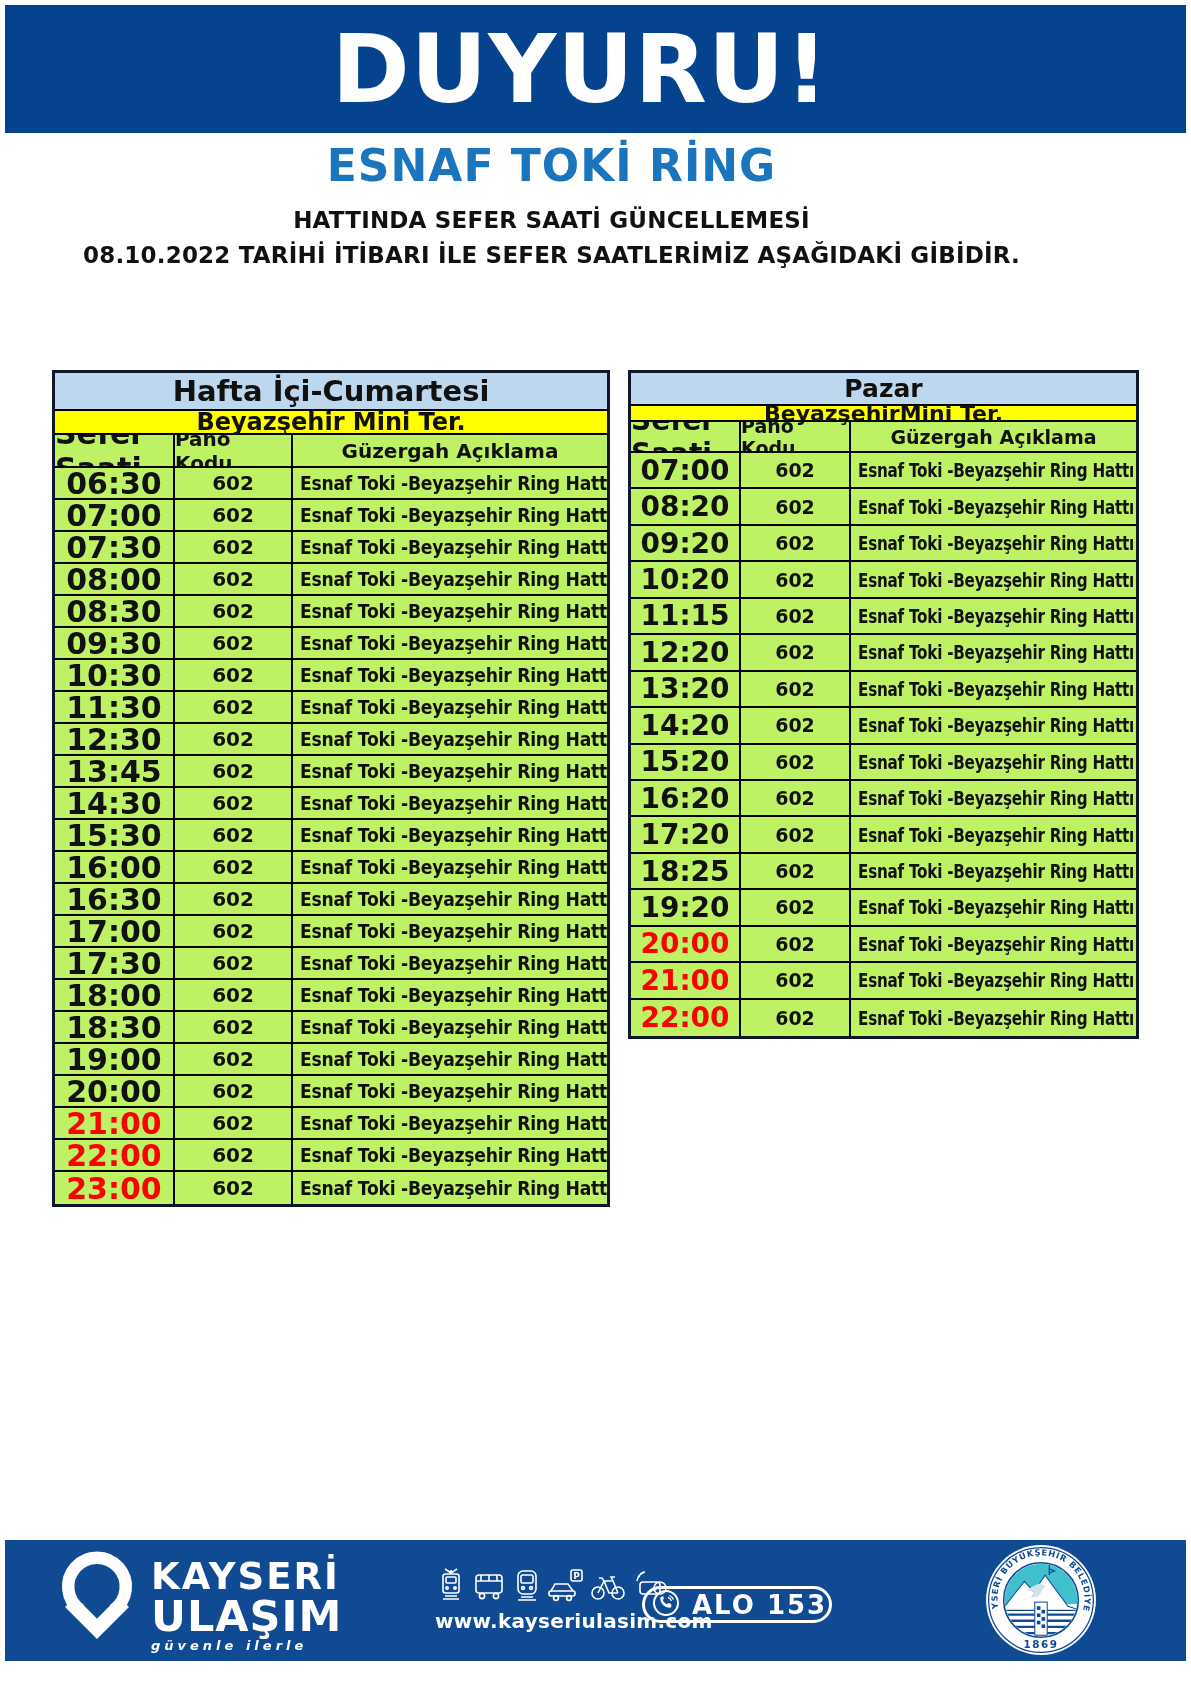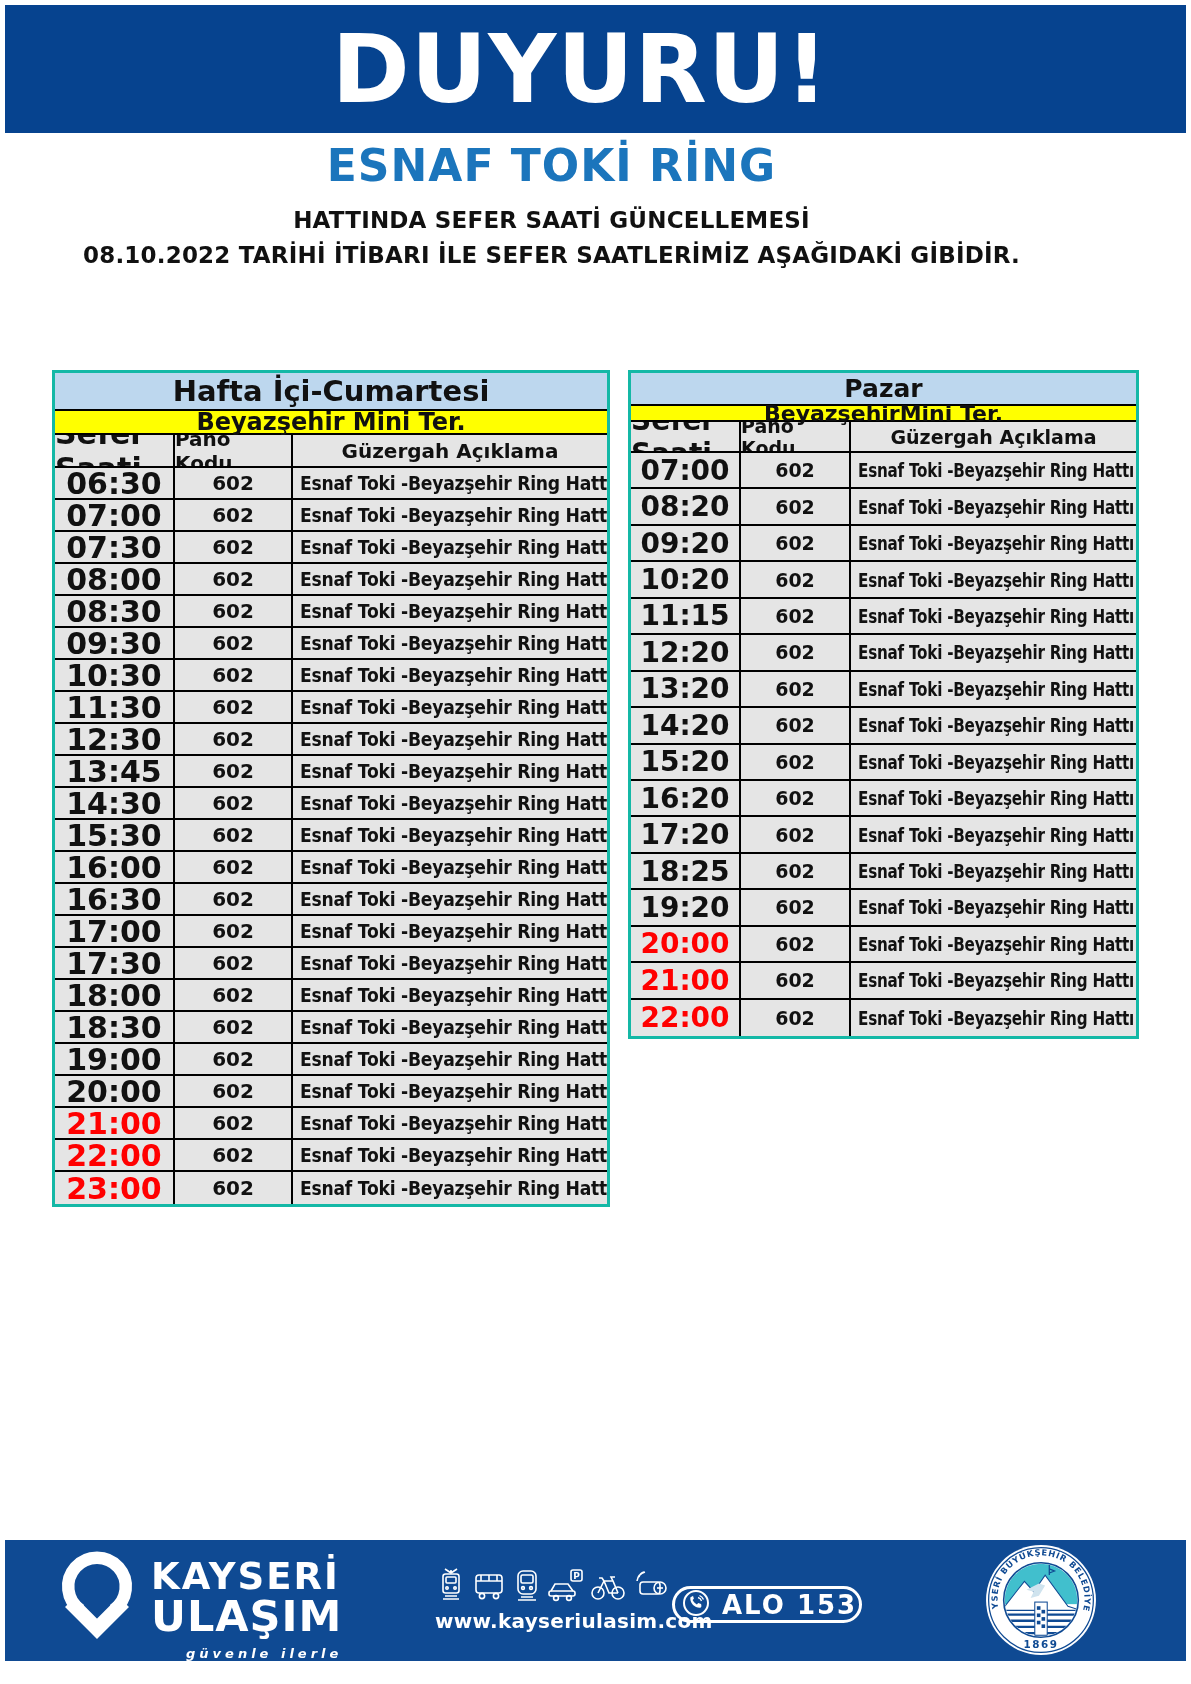--- a/index.html
+++ b/index.html
@@ -19,7 +19,7 @@
   .subtitle.first { margin-top:16px; }
 
   
-  .table { position:absolute; border:3px solid #14b8a6; background:#e5e5e5; }
+  .table { position:absolute; border:3px solid #0f172a; background:#bef264; }
   .ltable { left:52px;  top:370px; width:558px; }
   .rtable { left:628px; top:370px; width:511px; }
 

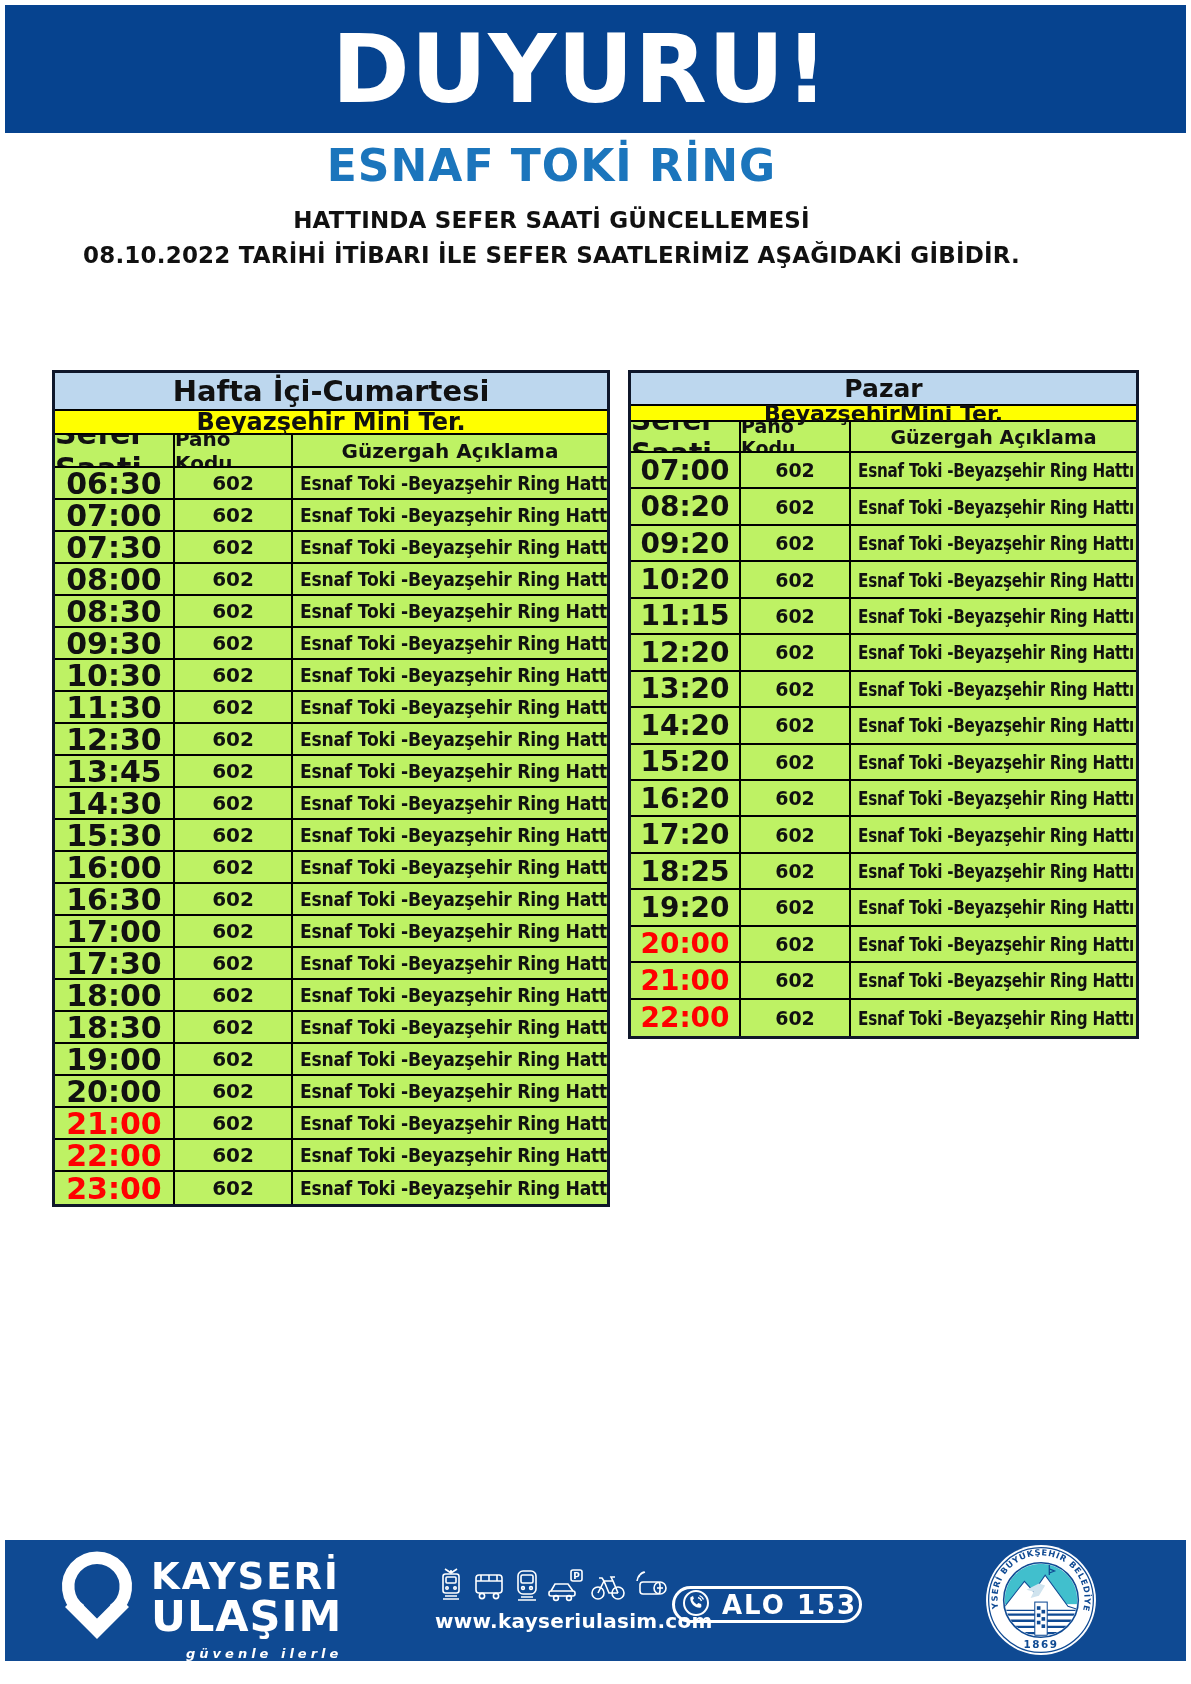--- a/index.html
+++ b/index.html
@@ -73,7 +73,7 @@
   .ticons span { display:inline-flex; }
   .website { color:#fff; font-weight:bold; font-size:20px; margin-top:7px; letter-spacing:0.3px; }
 
-  .alo { position:absolute; left:667px; top:46px; width:190px; height:37px; border:3px solid #fff; border-radius:19px;
+  .alo { position:absolute; left:637px; top:46px; width:190px; height:37px; border:3px solid #fff; border-radius:19px;
          display:flex; align-items:center; padding-left:7px; }
   .alo-label { color:#fff; font-weight:bold; font-size:26px; letter-spacing:2px; margin-left:12px; }
 

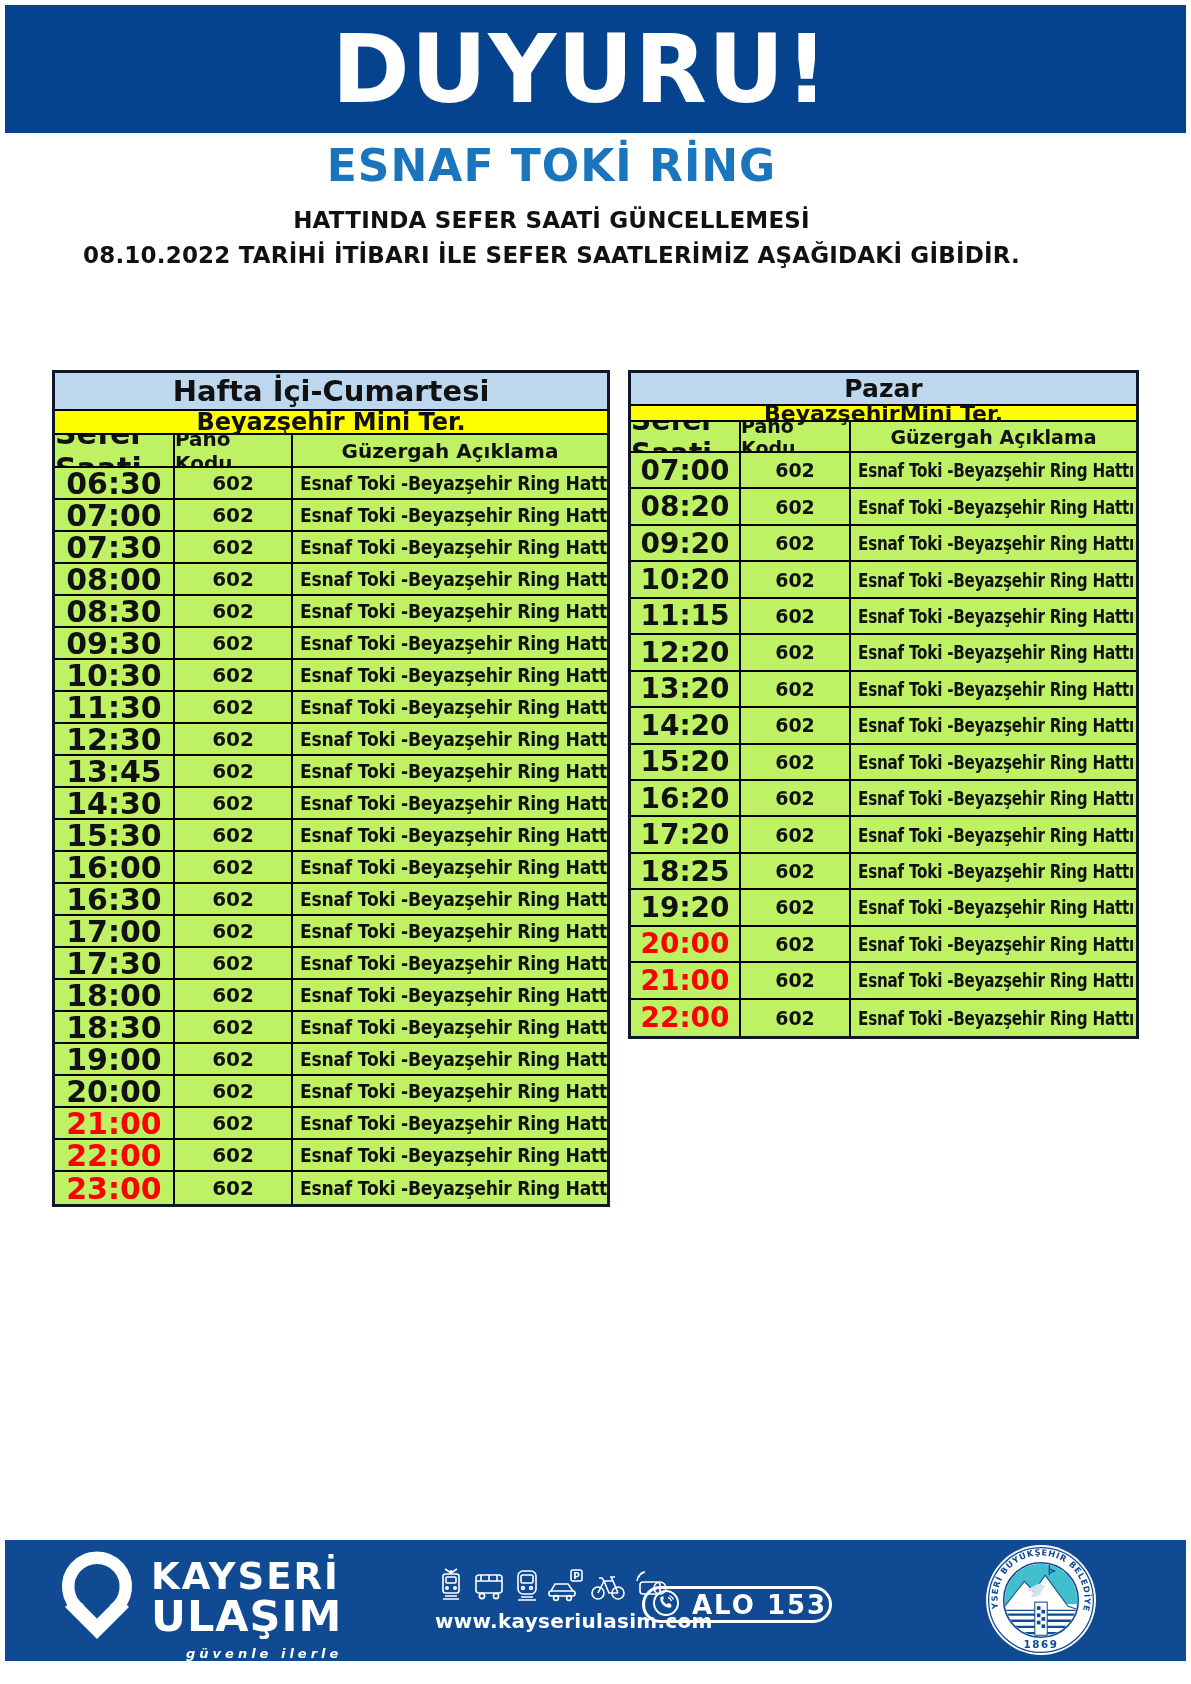--- a/index.html
+++ b/index.html
@@ -66,7 +66,7 @@
   .brand { position:absolute; left:146px; top:18px; color:#fff; }
   .brand-l1 { font-size:37px; font-weight:bold; letter-spacing:2px; line-height:1.0; }
   .brand-l2 { font-size:43px; font-weight:bold; letter-spacing:1px; line-height:1.0; }
-  .brand-tag { font-size:13px; font-style:italic; font-weight:bold; letter-spacing:4px; text-align:right; margin-top:8px; }
+  .brand-tag { font-size:13px; font-style:italic; font-weight:bold; letter-spacing:4px; margin-top:0; }
 
   .transport { position:absolute; left:430px; top:26px; width:234px; text-align:center; }
   .ticons { display:flex; justify-content:space-between; align-items:flex-end; height:36px; }

